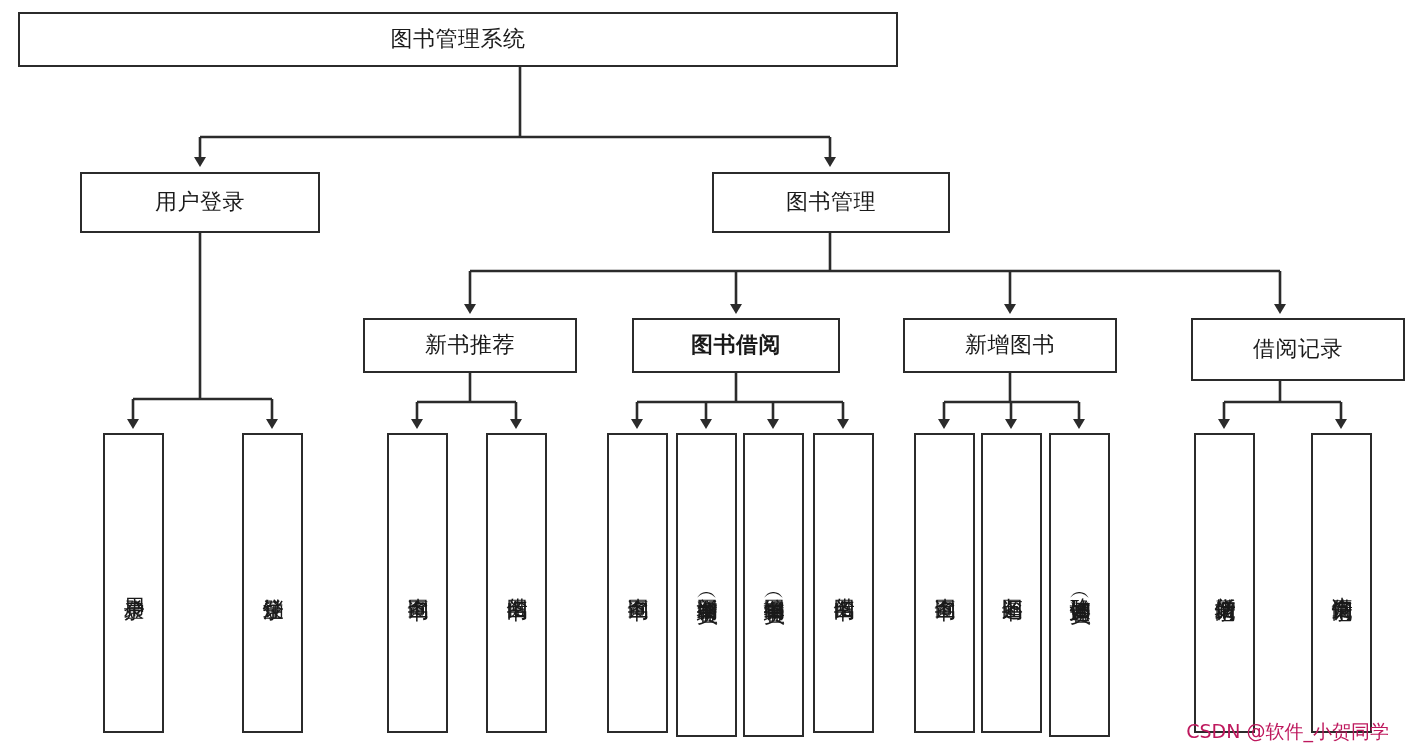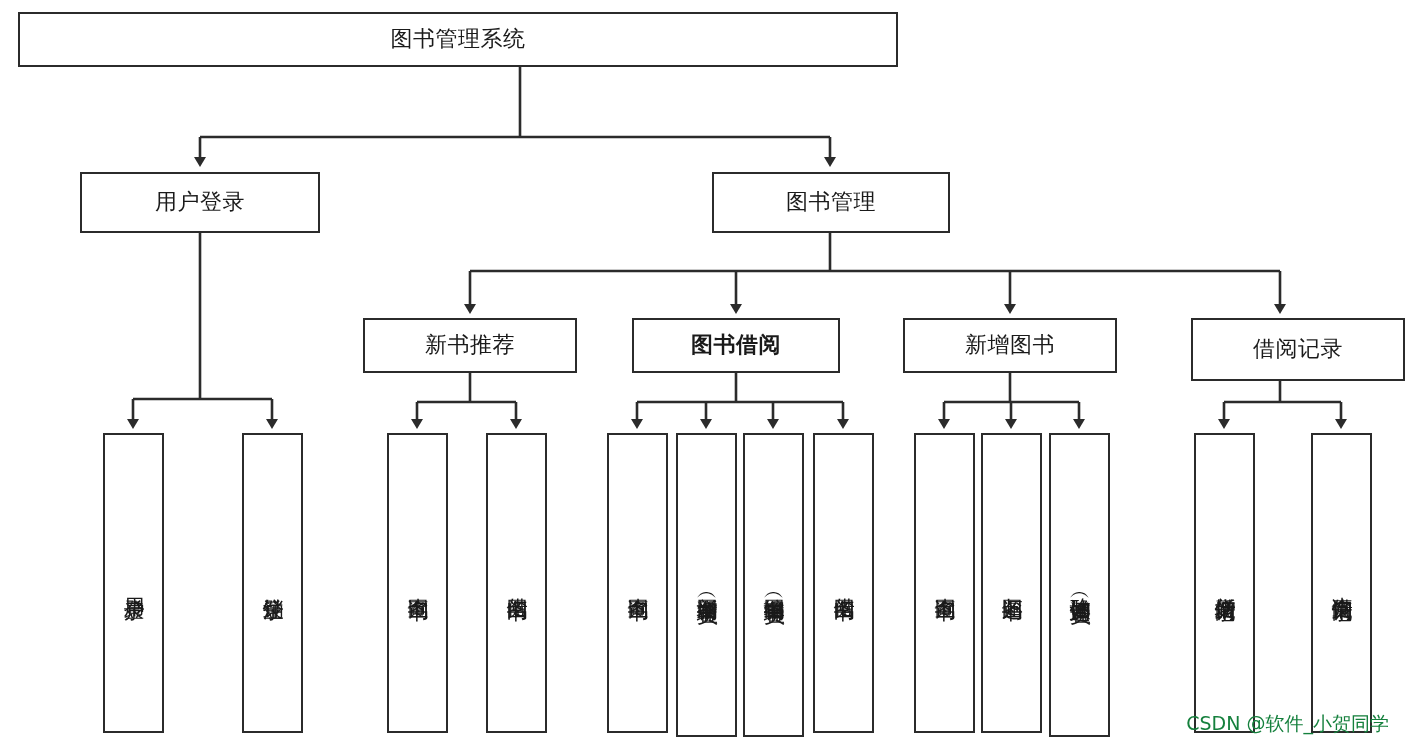--- a/index.html
+++ b/index.html
@@ -54,9 +54,9 @@
   #watermark {
     position: absolute;
     right: 16px;
-    bottom: 10px;
+    bottom: 2px;
     font-size: 19px;
-    color: #15803d;
+    color: #be185d;
     white-space: nowrap;
     pointer-events: none;
     margin-top: 32px;

